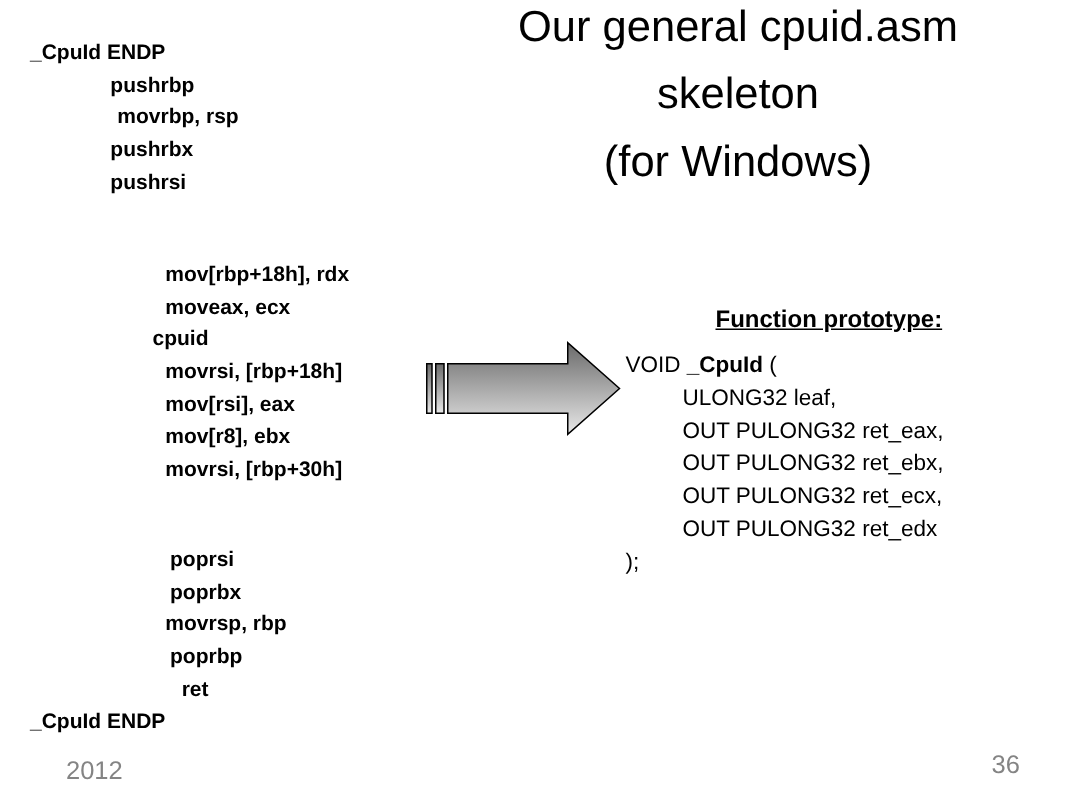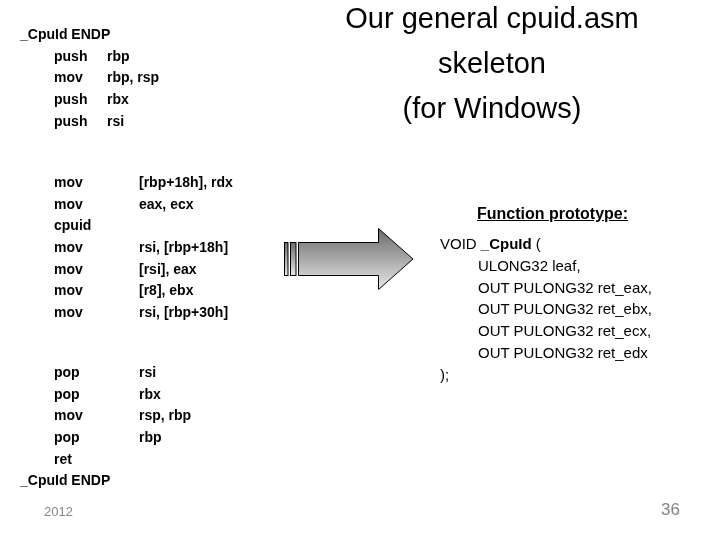--- a/index.html
+++ b/index.html
@@ -20,7 +20,7 @@
   .asm { position:absolute; left:20px; font-size:14px; font-weight:bold; }
   .asm .line { height:21.7px; line-height:21.7px; white-space:pre; }
   .asm .ins { padding-left:34px; }
-  .asm .mn { display:inline-block; }
+  .asm .mn { display:inline-block;text-align:right; }
   .b1 .mn { width:53px; }
   .b2 .mn, .b3 .mn { width:85px; }
   .b1 { top:24px; }

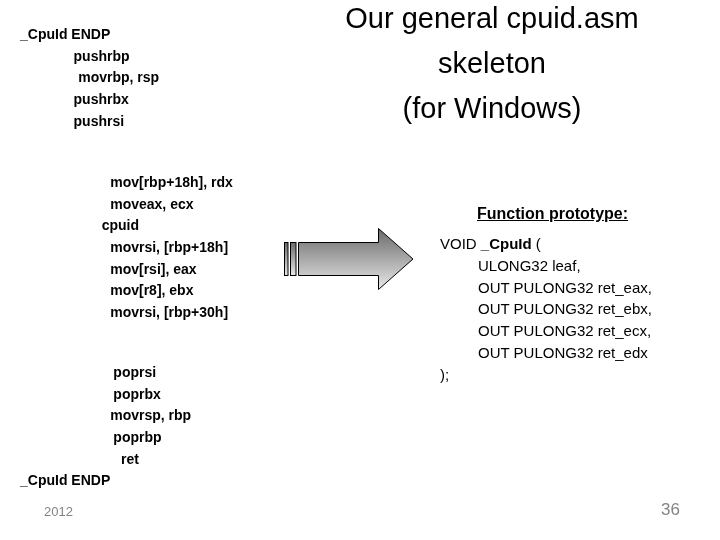--- a/index.html
+++ b/index.html
@@ -36,7 +36,7 @@
     font-size:16px; font-weight:bold; text-decoration:underline;
     white-space:nowrap;
   }
-  .proto-body { position:absolute; left:440px; top:233px; font-size:15px; }
+  .proto-body { position:absolute; left:417px; top:233px; font-size:15px; }
   .proto-body > div { height:21.8px; line-height:21.8px; white-space:pre; }
   .proto-body .param { padding-left:38px; }
   .proto-name { font-weight:bold; }

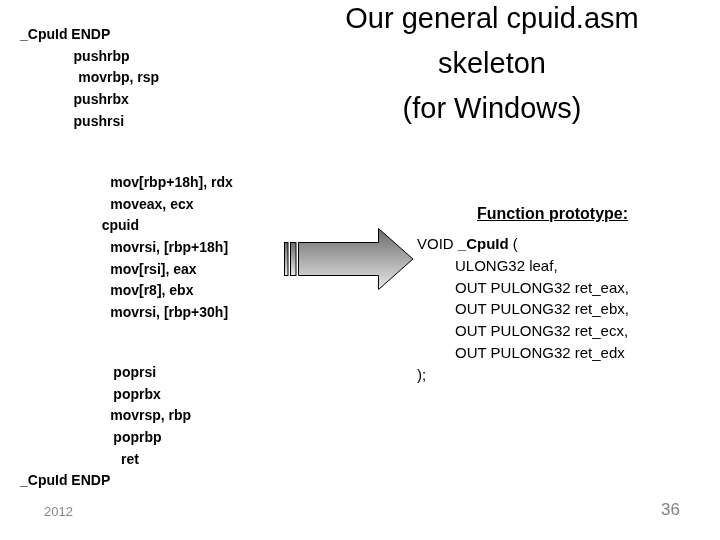--- a/index.html
+++ b/index.html
@@ -44,7 +44,7 @@
   
   .footer-year {
     position:absolute; left:44px; top:504px;
-    font-size:13px; color:#848484;
+    font-size:17px; color:#848484;
   }
   .footer-page {
     position:absolute; left:661px; top:500px;

